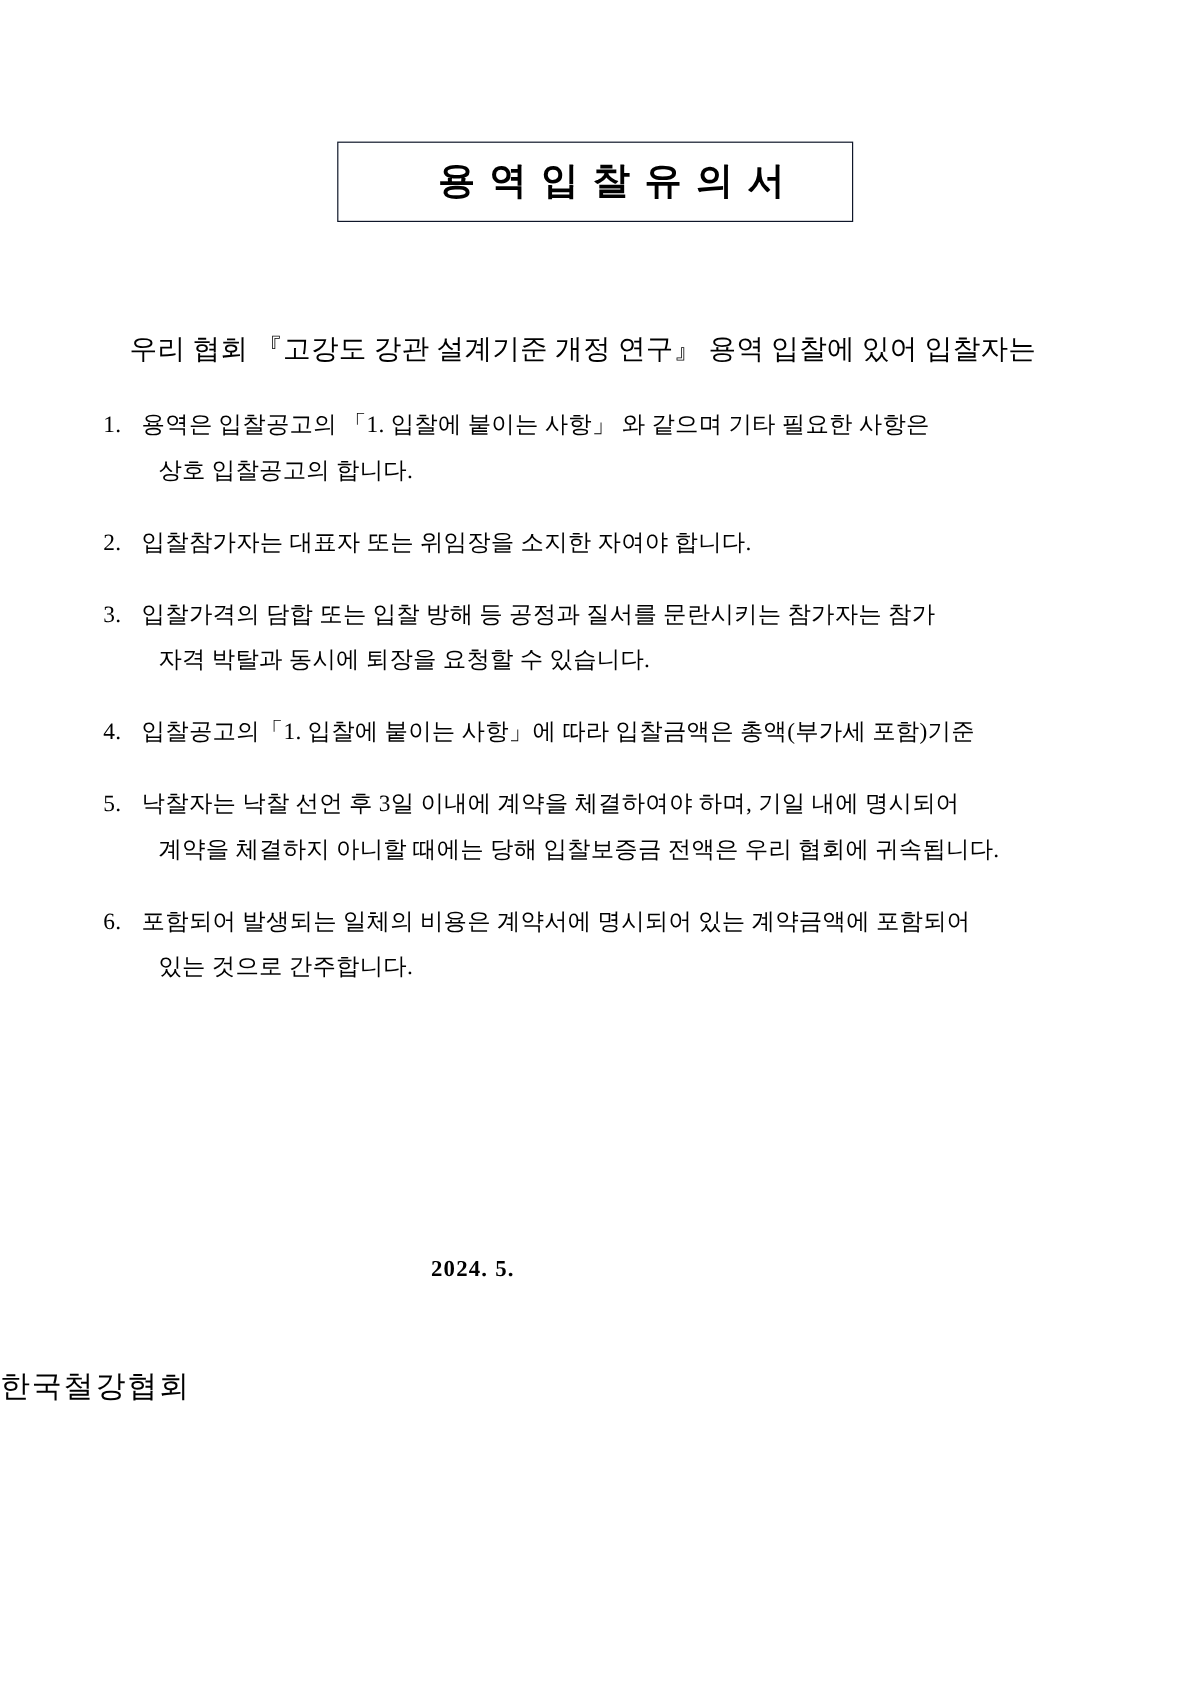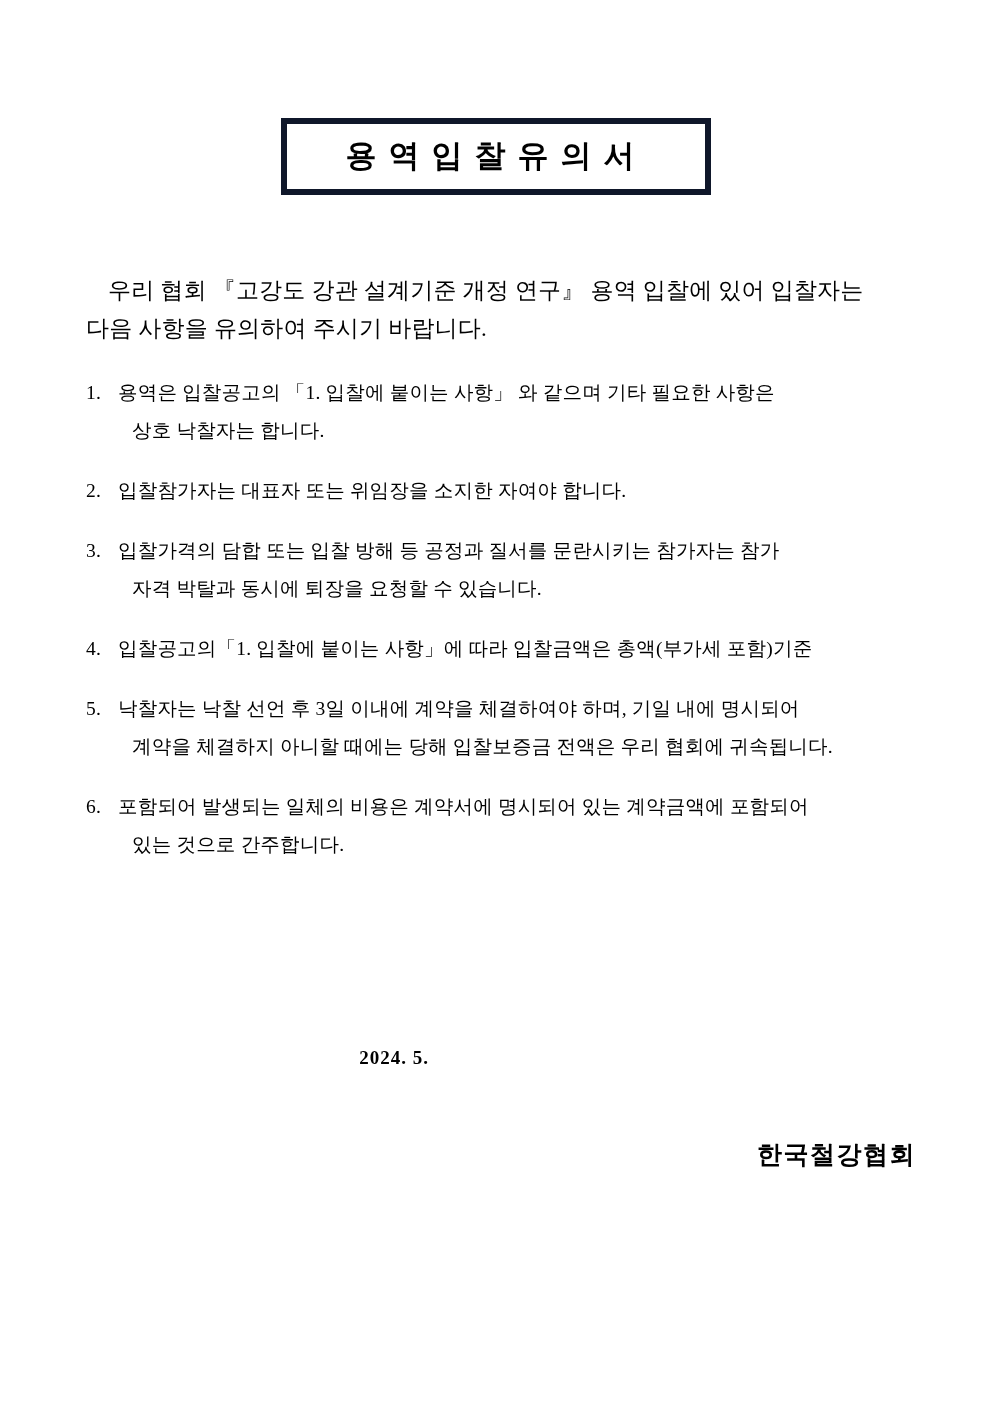--- a/index.html
+++ b/index.html
@@ -32,10 +32,10 @@
     justify-content: center;
   }
   .title-box {
-    border: 6px solid #0f172a;
+    border: 1px solid #0f172a;
     padding: 13px 44px 15px 44px;
     min-width: 430px;
-    text-align: center;
+    text-align: right;
     box-sizing: border-box;
   }
   .title-text {

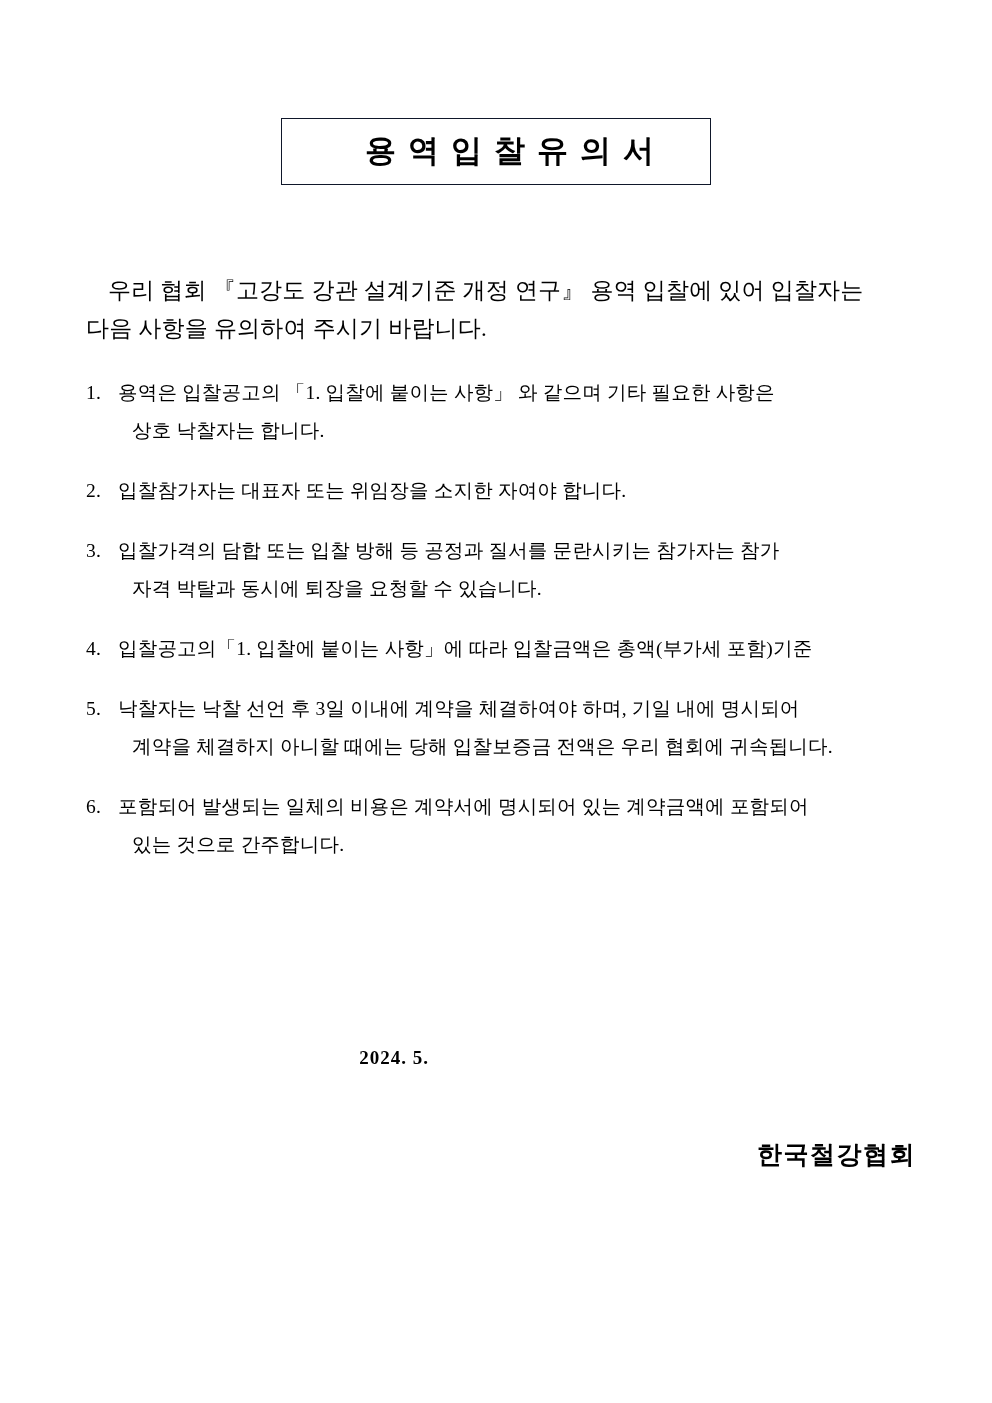--- a/index.html
+++ b/index.html
@@ -126,7 +126,6 @@
 
     <p class="intro">
       <span class="indent"></span><span>우리 협회 『고강도 강관 설계기준 개정 연구』 용역 입찰에 있어 입찰자는</span><br>
-      <span>다음 사항을 유의하여 주시기 바랍니다.</span>
     </p>
 
     <div class="item">

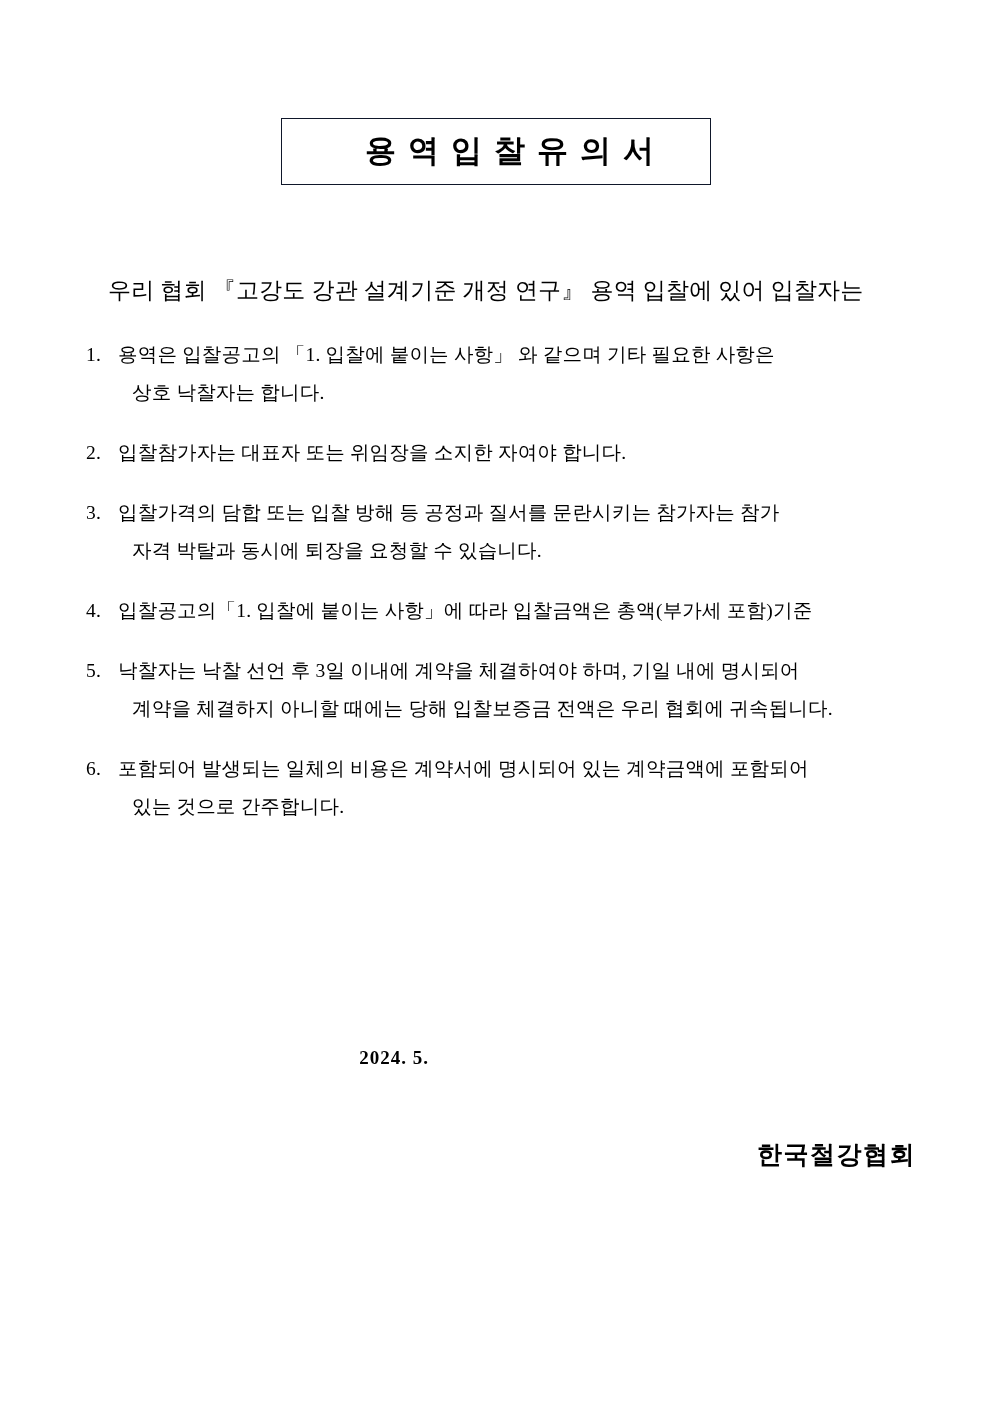--- a/index.html
+++ b/index.html
@@ -132,7 +132,7 @@
       <span class="num">1.</span>
       <span class="txt">
         <span>용역은 입찰공고의 「1. 입찰에 붙이는 사항」 와 같으며 기타 필요한 사항은</span>
-        <span class="line2">상호 낙찰자는 합니다.</span>
+        <span class="line2">상호 입찰공고의 합니다.</span>
       </span>
     </div>
 

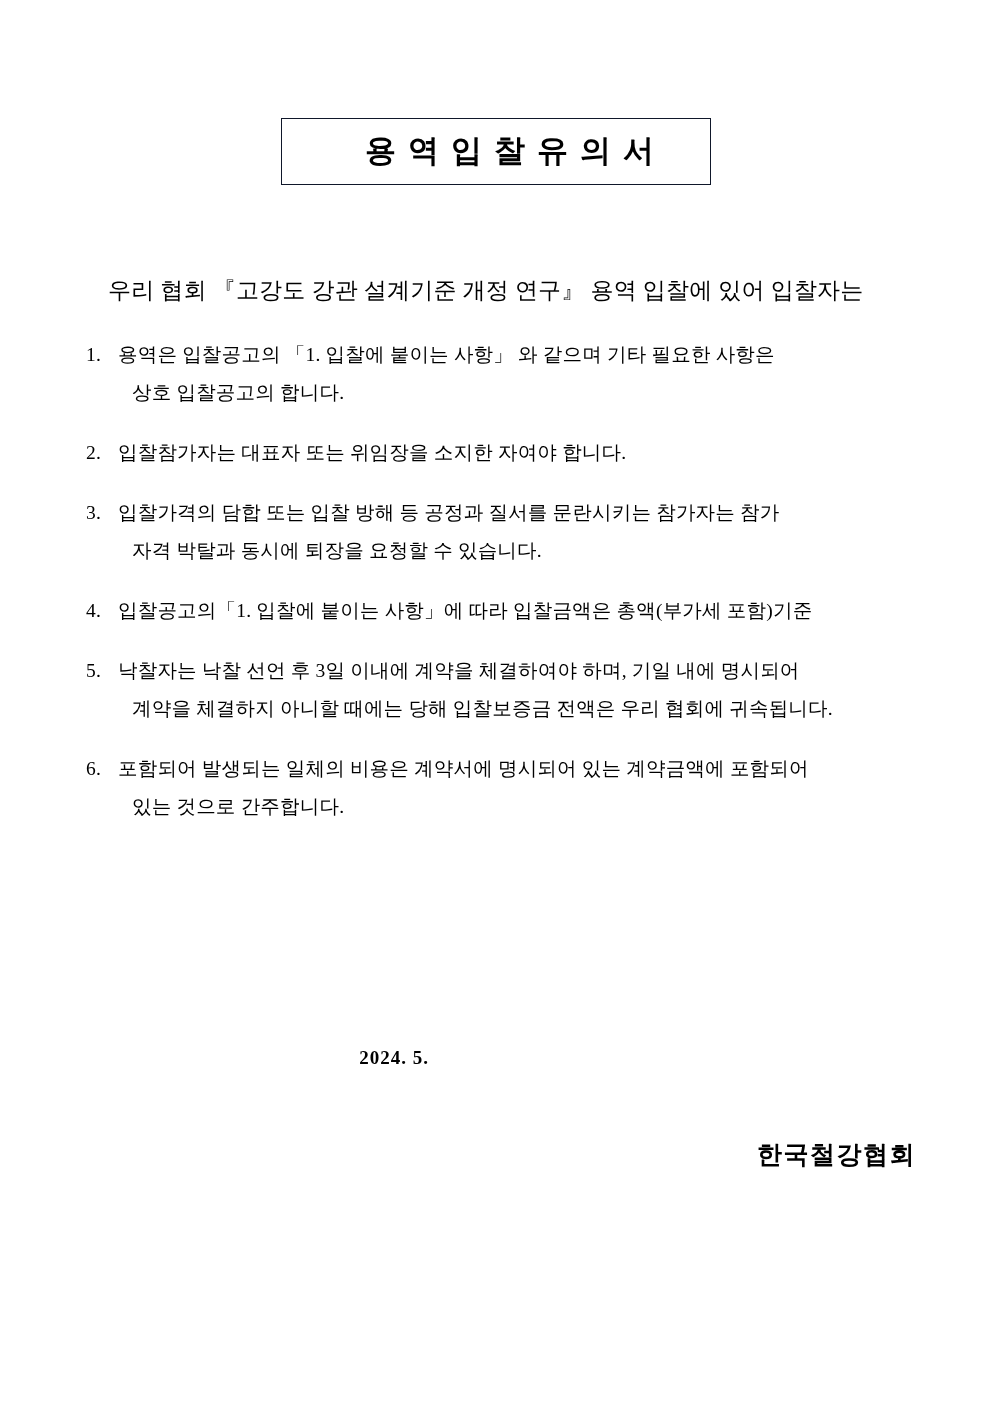--- a/index.html
+++ b/index.html
@@ -105,9 +105,9 @@
     top: 1138px;
     left: 0;
     width: 916px;
-    text-align: right;
+    text-align: left;
     font-size: 25px;
-    font-weight: bold;
+    font-weight: normal;
     letter-spacing: 1.5px;
   }
 </style>

